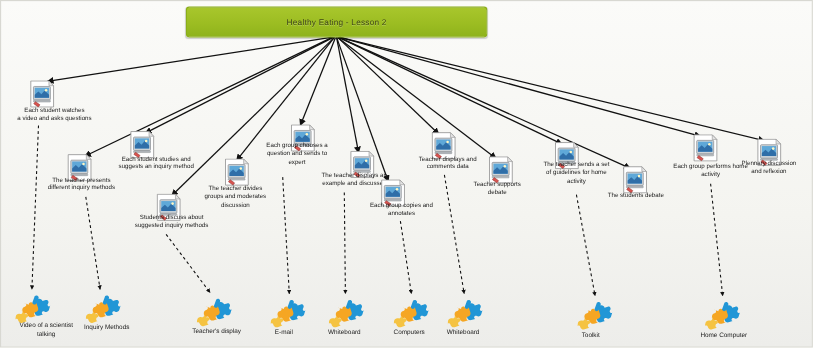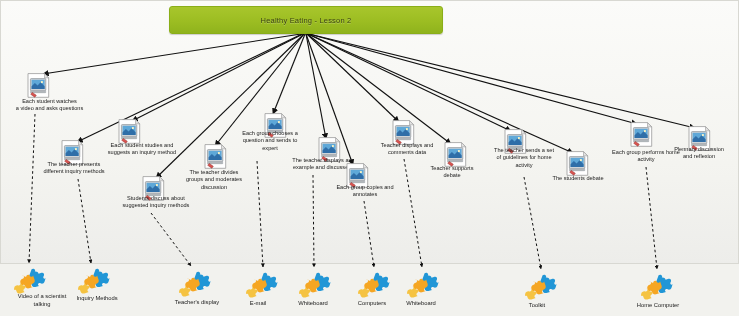--- a/index.html
+++ b/index.html
@@ -11,7 +11,7 @@
   }
   #stage{
     position:relative;
-    width:739px;height:264px;
+    width:739px;height:316px;
     background:linear-gradient(180deg,#fbfbf9 0%,#f4f4f0 62%,#ededea 100%);
     border:1px solid #d8d8d2;
     box-sizing:border-box;

